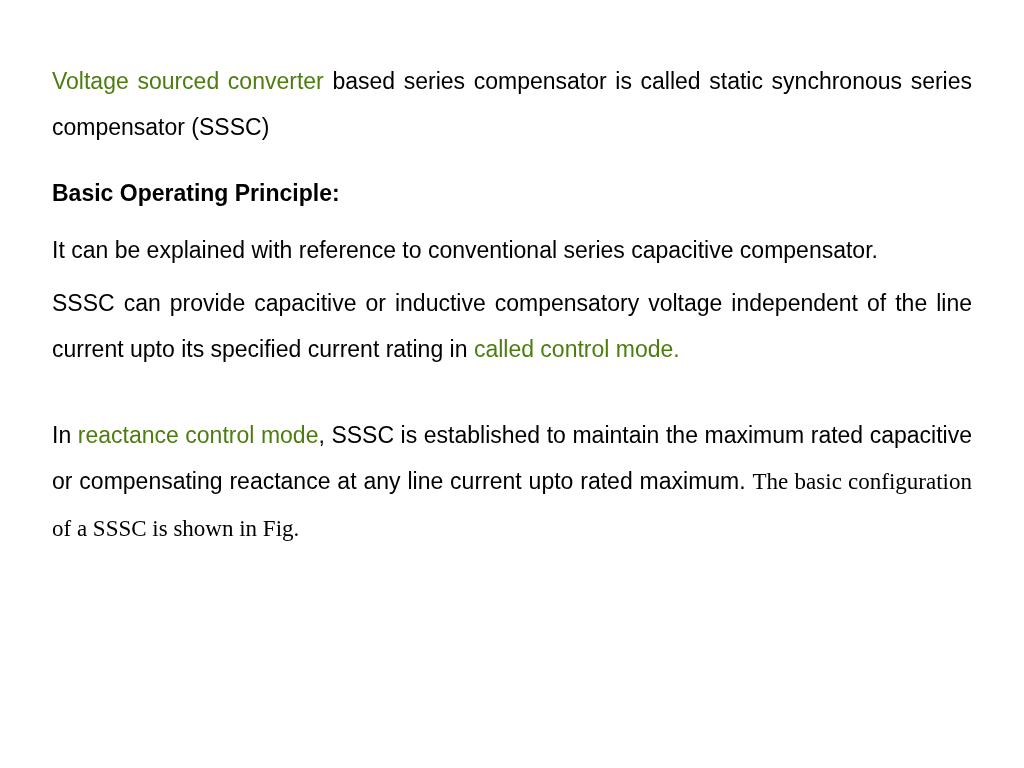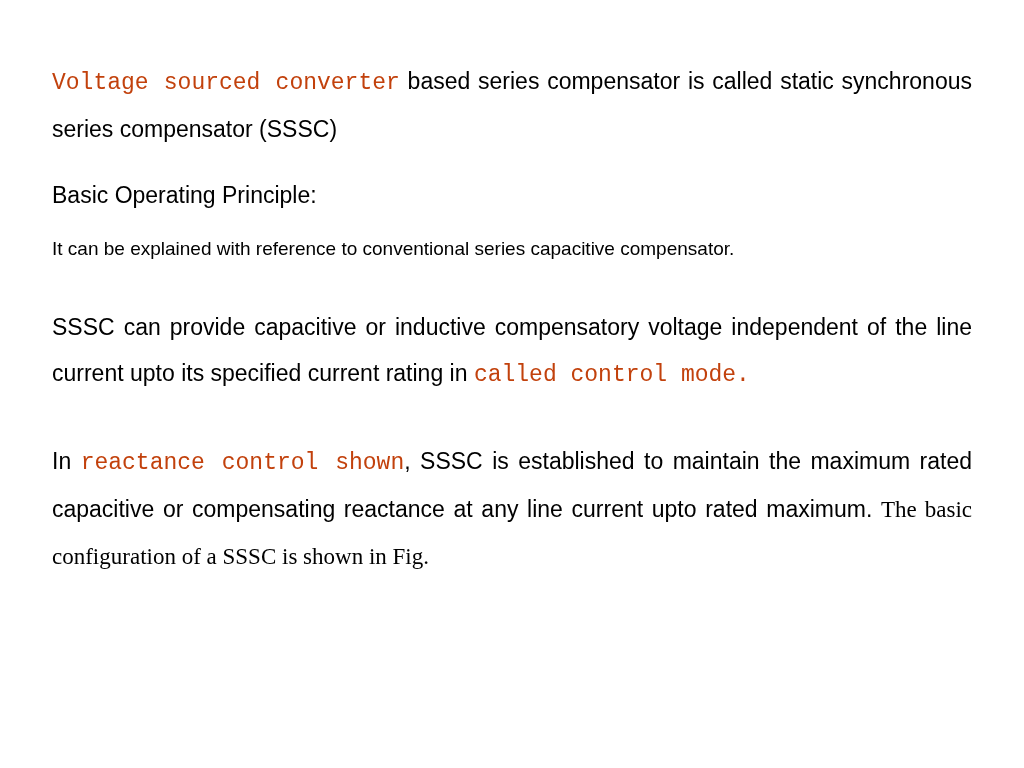--- a/index.html
+++ b/index.html
@@ -28,7 +28,7 @@
     font-weight: normal;
     margin-bottom: 26px;
   }
-  .red { color: #c2410c; font-family: Liberation Mono, monospace; }
+  .red { color: #4d7c0f; }
   .serif { font-family: "Times New Roman", Times, serif; font-size: 23px; }
 </style>
 </head>

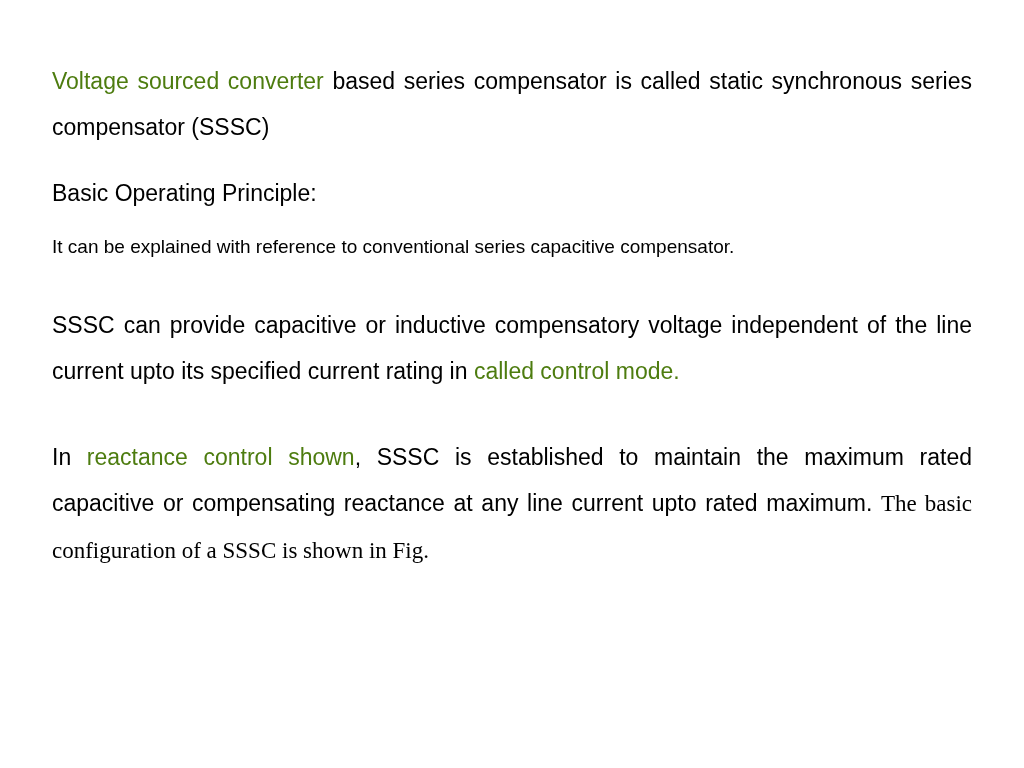--- a/index.html
+++ b/index.html
@@ -25,7 +25,7 @@
   }
   .heading {
     font-size: 23px;
-    font-weight: normal;
+    font-weight: bold;
     margin-bottom: 26px;
   }
   .red { color: #4d7c0f; }

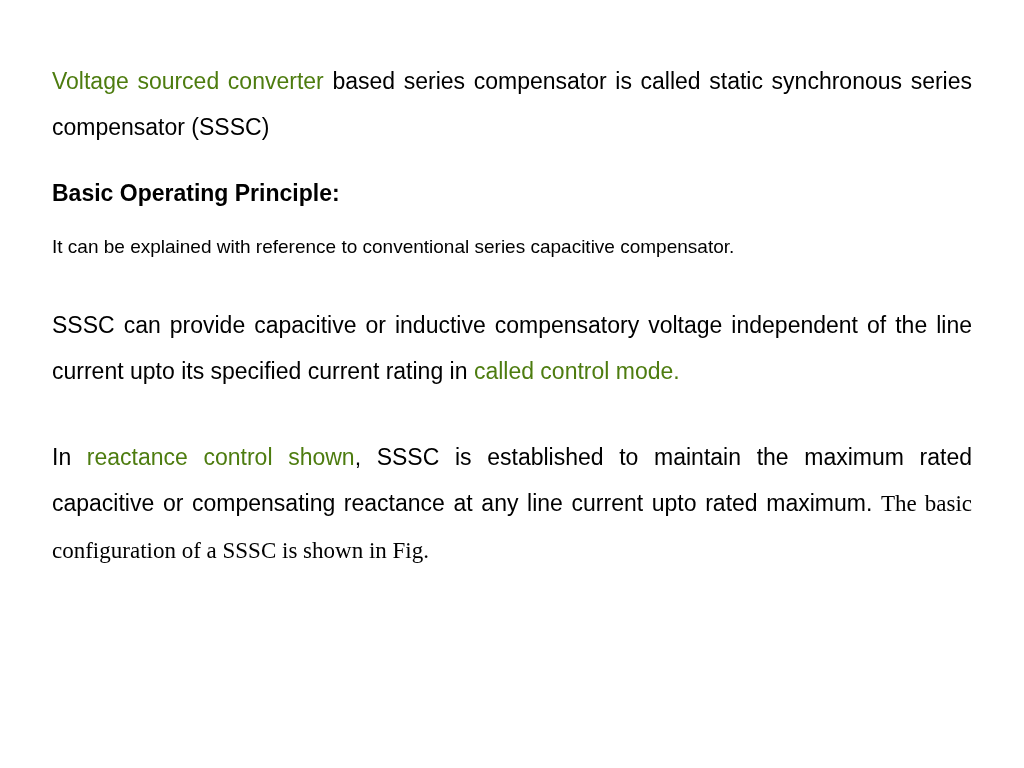--- a/index.html
+++ b/index.html
@@ -18,10 +18,10 @@
     margin-bottom: 30px;
   }
   .para-tight {
-    font-size: 19px;
+    font-size: 23px;
     line-height: 1.5;
     text-align: justify;
-    margin-bottom: 40px;
+    margin-bottom: 12px;
   }
   .heading {
     font-size: 23px;

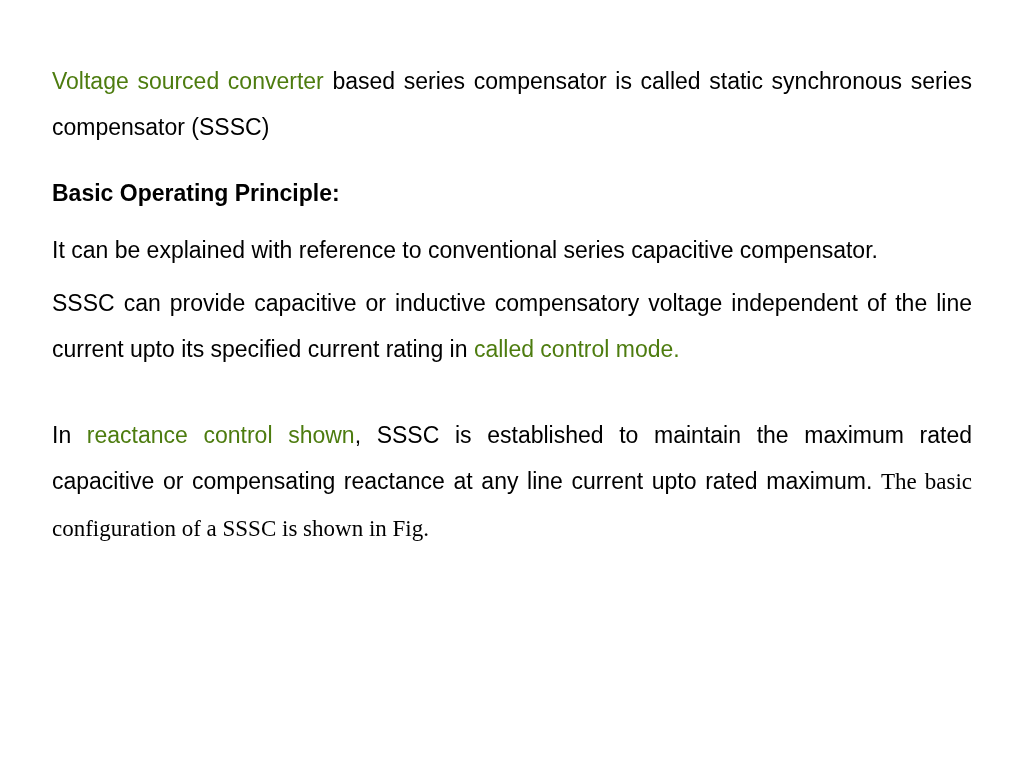--- a/index.html
+++ b/index.html
@@ -47,7 +47,7 @@
 </p>
 
 <p class="para" style="margin-top:40px;">
-  <span>In </span><span class="red">reactance control shown</span><span>, SSSC is established to maintain the maximum rated capacitive or compensating reactance at any line current upto rated maximum. </span><span class="serif">The basic configuration of a SSSC is shown in Fig.</span>
+  <span>In </span><span class="red">reactance control mode</span><span>, SSSC is established to maintain the maximum rated capacitive or compensating reactance at any line current upto rated maximum. </span><span class="serif">The basic configuration of a SSSC is shown in Fig.</span>
 </p>
 
 </body></html>

